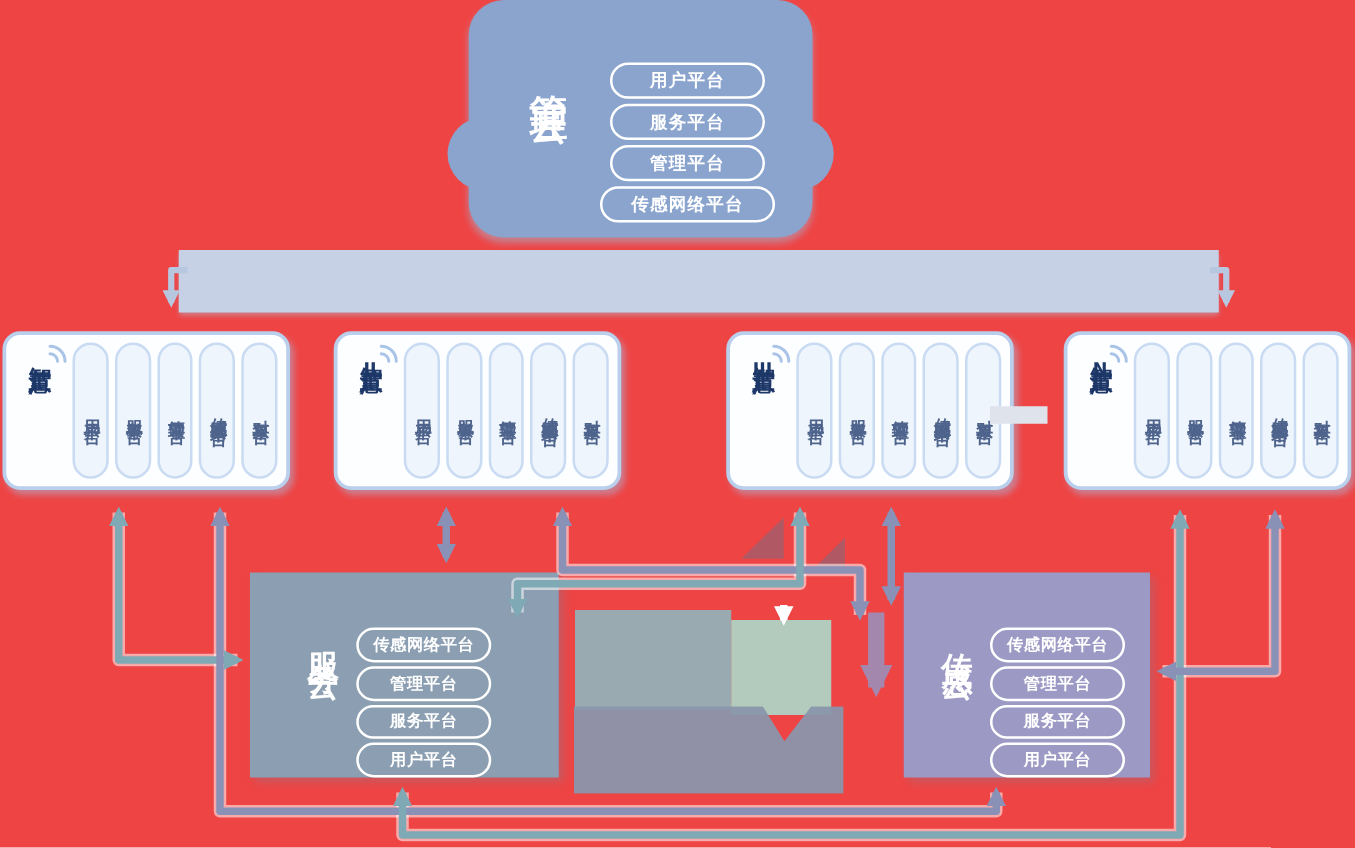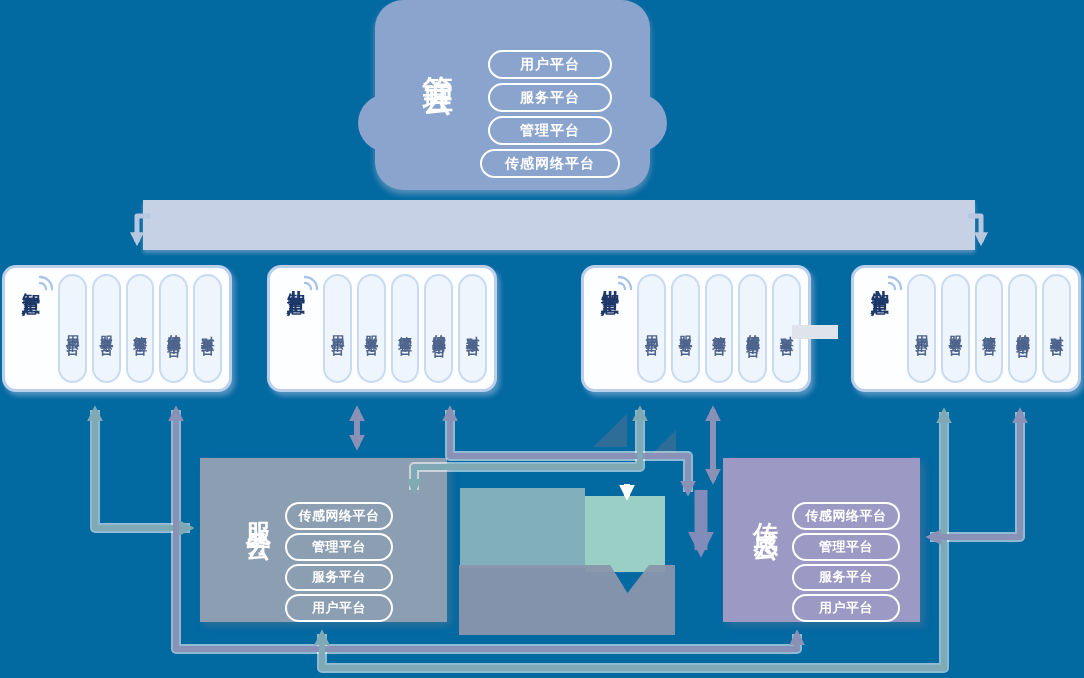--- a/index.html
+++ b/index.html
@@ -3,7 +3,7 @@
 <meta charset="utf-8">
 <style>
   html,body{margin:0;padding:0;background:#fff;}
-  .canvas{position:relative;width:1084px;height:678px;background:#0369a1;overflow:hidden;
+  .canvas{position:relative;width:1084px;height:678px;background:#ef4444;overflow:hidden;
           font-family:"DejaVu Sans",sans-serif;}
 
   

